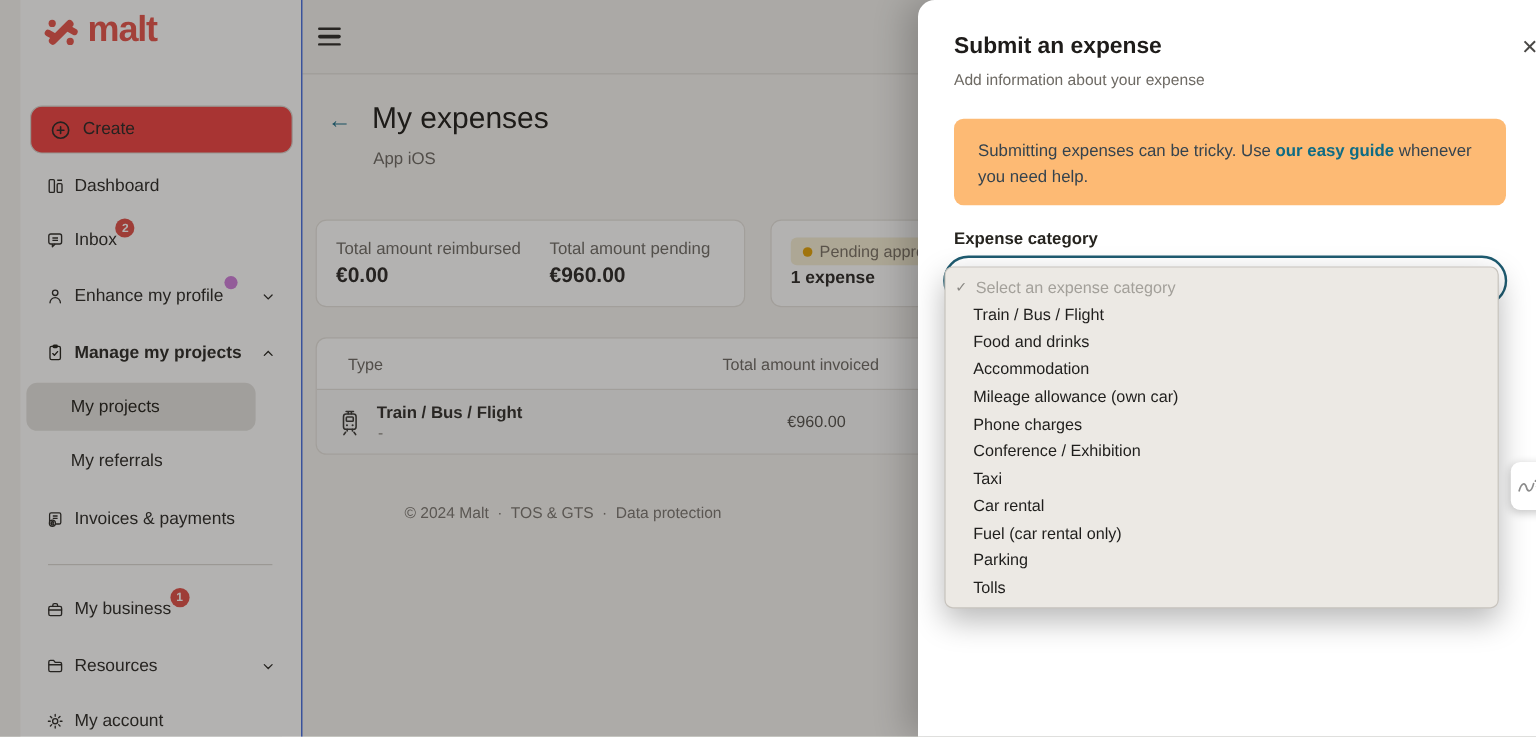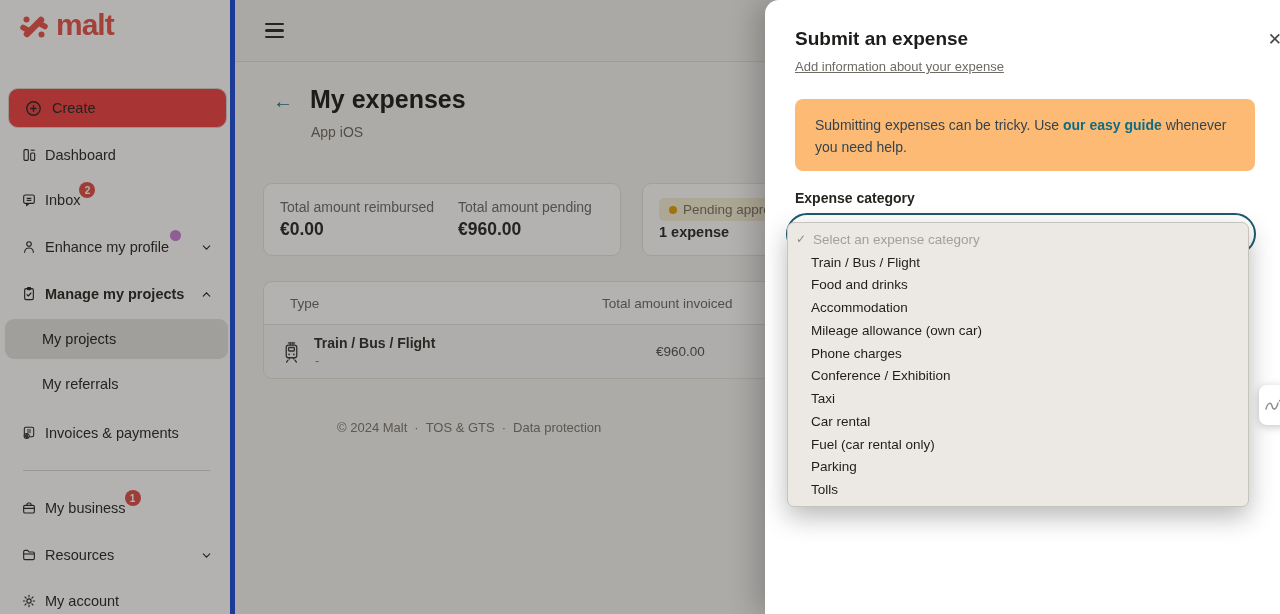--- a/index.html
+++ b/index.html
@@ -8,7 +8,7 @@
   .screen { position:relative; width:1280px; height:614px; overflow:hidden; }
 
   
-  .sidebar { position:absolute; left:0; top:0; width:235px; height:614px; background:#fff; border-right:5px solid #1d4ed8; z-index:10; }
+  .sidebar { position:absolute; left:17px; top:0; width:235px; height:614px; background:#fff; border-right:1px solid #1d4ed8; z-index:10; }
   .logo { position:absolute; left:18px; top:10px; display:flex; align-items:center; gap:6px; }
   .logo-word { font-size:30px; font-weight:bold; color:#e8564d; letter-spacing:-1px; line-height:1; padding-bottom:4px; }
   .create-btn { position:absolute; left:8px; top:88px; width:219px; height:40px; border:1px solid #d8d5d0; border-radius:10px; background:#ef4444; display:flex; align-items:center; padding-left:15px; gap:9px; cursor:pointer; }

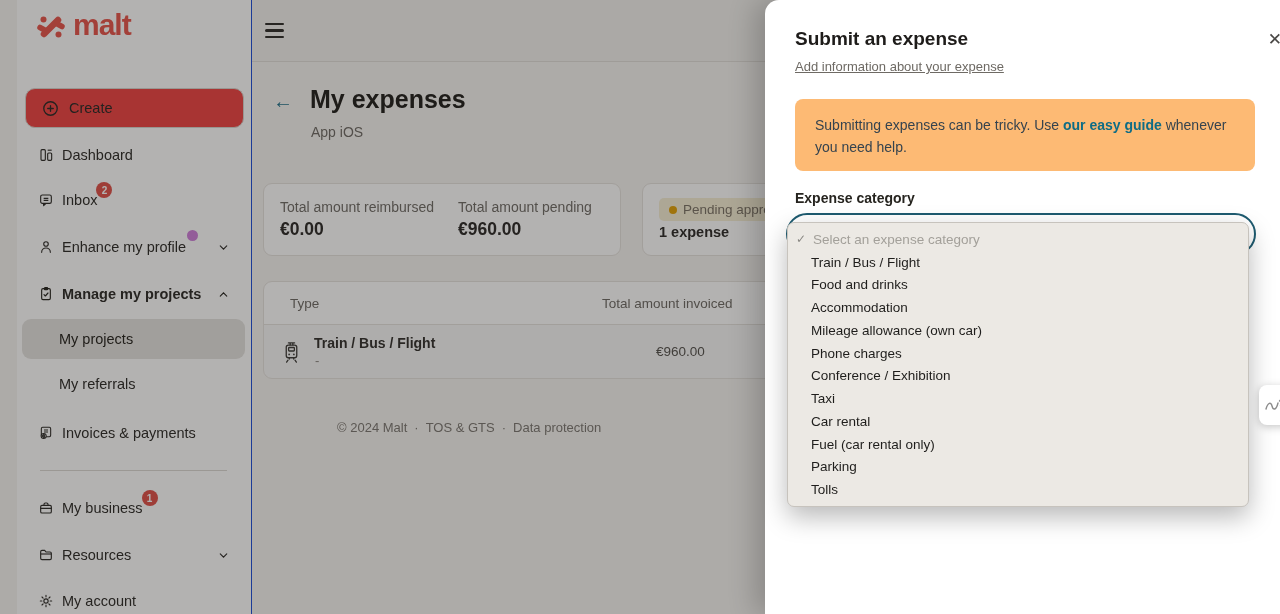--- a/index.html
+++ b/index.html
@@ -62,7 +62,7 @@
   .modal { position:absolute; left:765px; top:0; width:547px; height:614px; background:#fff; border-top-left-radius:14px; box-shadow:-10px 0 28px rgba(0,0,0,0.20); z-index:100; }
   .m-title { position:absolute; left:30px; top:28px; font-size:19px; font-weight:bold; color:#1e1c1a; }
   .m-close { position:absolute; right:27px; top:28px; font-size:17px; color:#4a4846; cursor:pointer; line-height:1; padding:3px; }
-  .m-sub { position:absolute; left:30px; top:59px; font-size:13px; color:#6e6a64;text-decoration:underline; }
+  .m-sub { position:absolute; left:30px; top:59px; font-size:13px; color:#6e6a64; }
   .info-box { position:absolute; left:30px; top:99px; width:460px; height:72px; background:#fdba74; border-radius:8px; padding:16px 20px; font-size:14px; line-height:1.55; color:#35434e; }
   .info-link { color:#0e6c85; font-weight:bold; cursor:pointer; }
   .cat-label { position:absolute; left:30px; top:190px; font-size:14px; font-weight:bold; color:#26241f; }

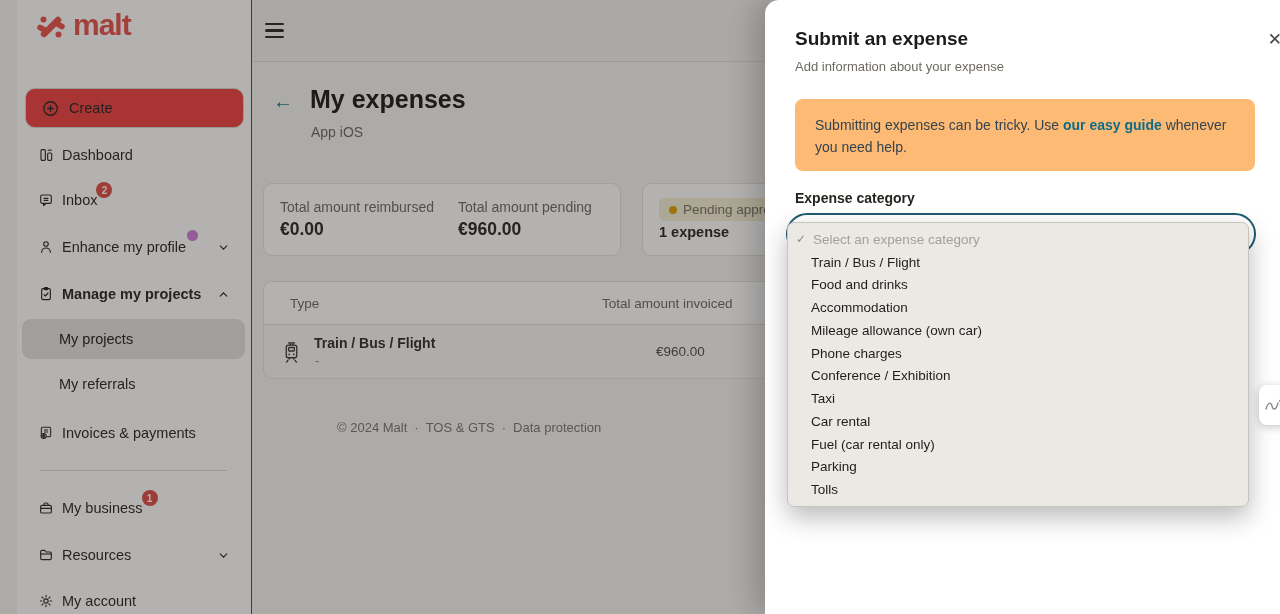--- a/index.html
+++ b/index.html
@@ -29,7 +29,7 @@
   .burger { position:absolute; left:30px; top:23px; width:19px; height:15px; display:flex; flex-direction:column; justify-content:space-between; cursor:pointer; }
   .burger i { display:block; height:2.4px; background:#2f2d2a; border-radius:2px; }
   .back-arrow { position:absolute; left:38px; top:90px; font-size:20px; color:#1f7089; cursor:pointer; }
-  .page-title { position:absolute; left:75px; top:85px; font-size:25px; font-weight:bold; color:#22201d;text-align:right; }
+  .page-title { position:absolute; left:75px; top:85px; font-size:25px; font-weight:normal; color:#22201d;text-align:right; }
   .page-sub { position:absolute; left:76px; top:124px; font-size:14px; color:#6f6b66; }
 
   .card { position:absolute; background:#fff; border:1px solid #e6e3de; border-radius:9px; }

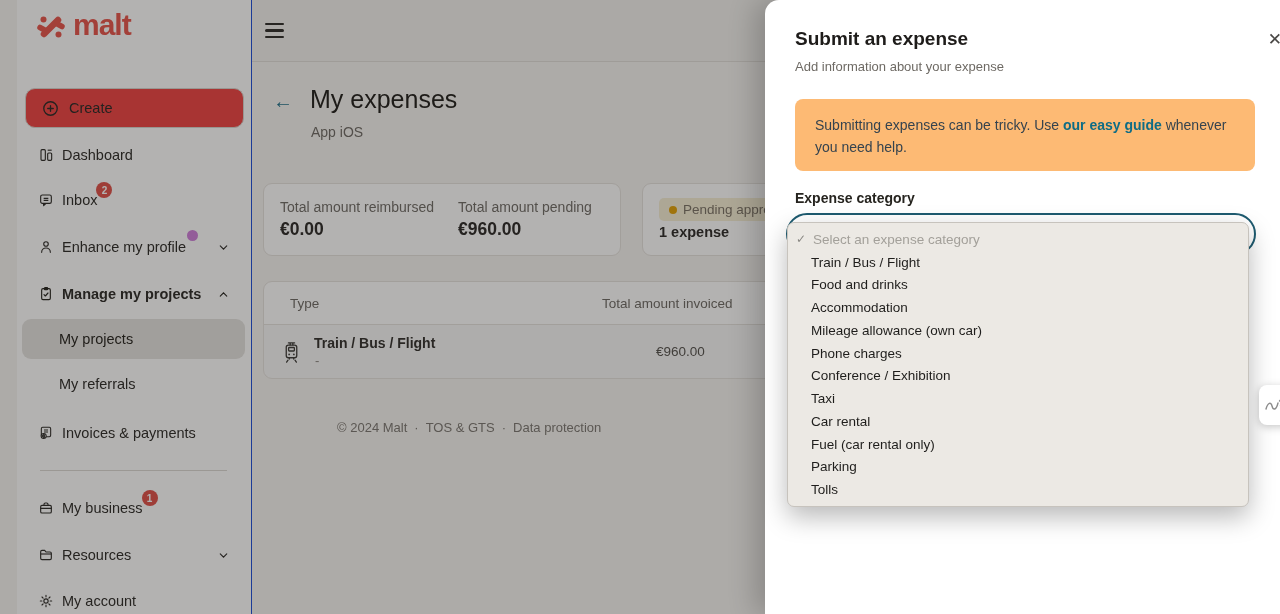--- a/index.html
+++ b/index.html
@@ -20,7 +20,7 @@
   .badge { position:absolute; top:-10px; right:-15px; min-width:16px; height:16px; border-radius:8px; background:#e0514a; color:#fff; font-size:10px; font-weight:bold; display:flex; align-items:center; justify-content:center; padding:0 4px; }
   .pdot { position:absolute; top:-9px; right:-12px; width:11px; height:11px; border-radius:50%; background:#cf7fdb; }
   .sub-row { position:absolute; left:0; width:235px; height:32px; display:flex; align-items:center; padding-left:42px; font-size:14.5px; color:#2e2c29; cursor:pointer; }
-  .sel-pill { position:absolute; left:5px; top:319px; width:223px; height:40px; background:#e5e3e0; border-radius:9px; display:flex; align-items:center; padding-left:37px; font-size:14.5px; color:#26241f; cursor:pointer; }
+  .sel-pill { position:absolute; left:5px; top:319px; width:191px; height:40px; background:#e5e3e0; border-radius:9px; display:flex; align-items:center; padding-left:37px; font-size:14.5px; color:#26241f; cursor:pointer; }
   .side-div { position:absolute; left:23px; top:470px; width:187px; height:1px; background:#dcd9d4; }
 
   

